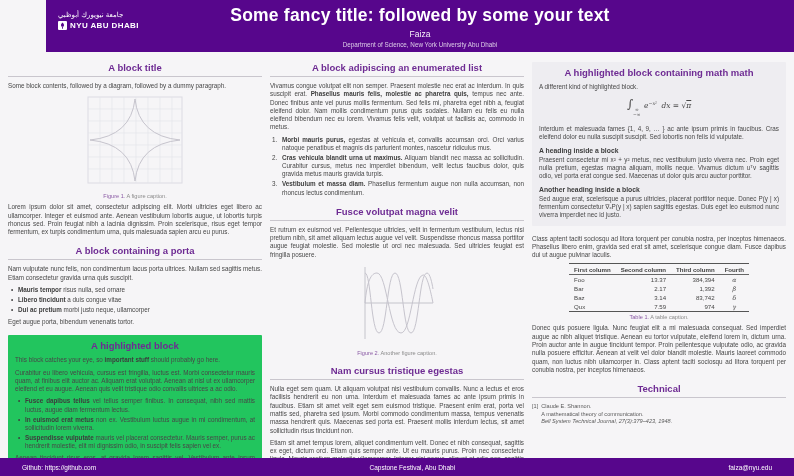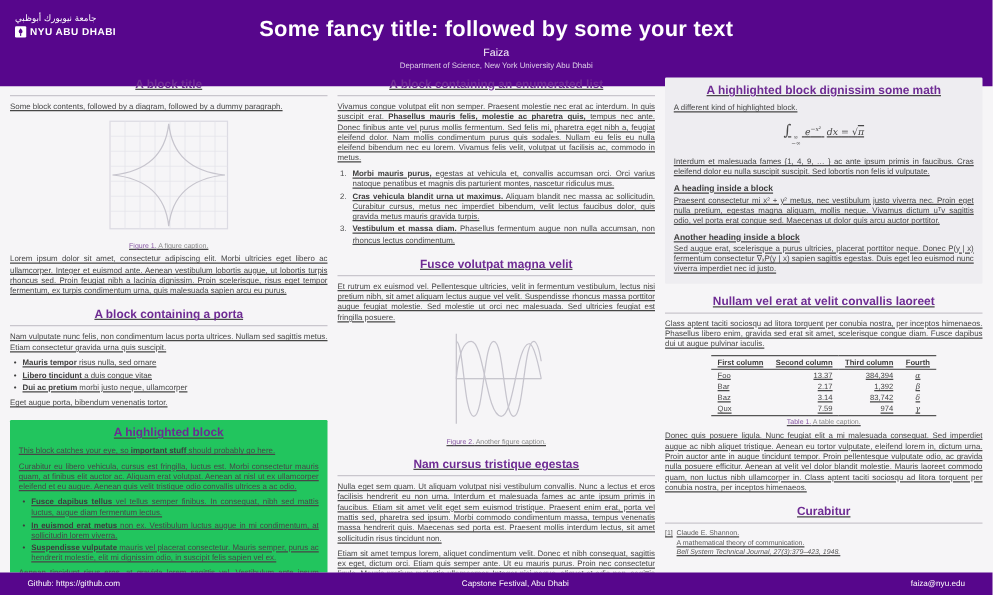--- a/index.html
+++ b/index.html
@@ -13,9 +13,10 @@
   }
   
   .poster-header {
-    background:#57068c; color:#fff; height:69px; position:relative;
+    background:#57068c; color:#fff; height:52px; position:relative;
     display:flex; flex-direction:column; align-items:center; justify-content:center;
     text-align:center;
+    margin-left:46px;
   }
   .logo { position:absolute; left:12px; top:11px; display:flex; flex-direction:column; gap:2px; }
   .logo-arabic { font-family:"DejaVu Sans", sans-serif; font-size:7px; color:#fff; text-align:left; }

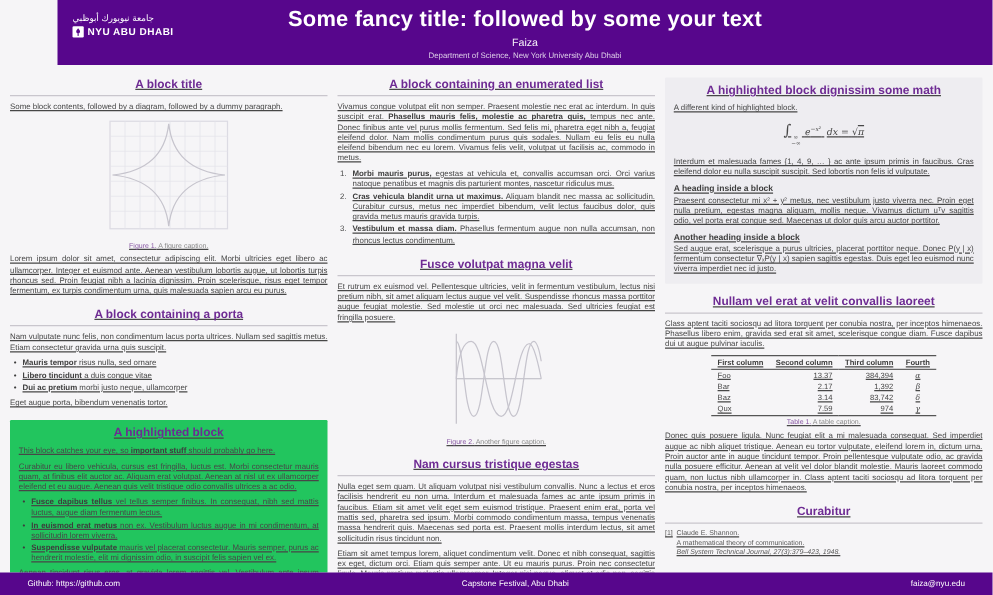--- a/index.html
+++ b/index.html
@@ -33,7 +33,7 @@
     padding:7px 8px; display:flex; gap:8px; overflow:hidden;
   }
   .col { flex:1 1 0; min-width:0; }
-  .block { margin-bottom:9px;text-decoration:underline; }
+  .block { margin-bottom:9px; }
   .block-title {
     color:#6e2b93; font-weight:bold; font-size:9.5px; text-align:center;
     padding-bottom:3px; border-bottom:1px solid #c9c6cd; margin-bottom:5px;

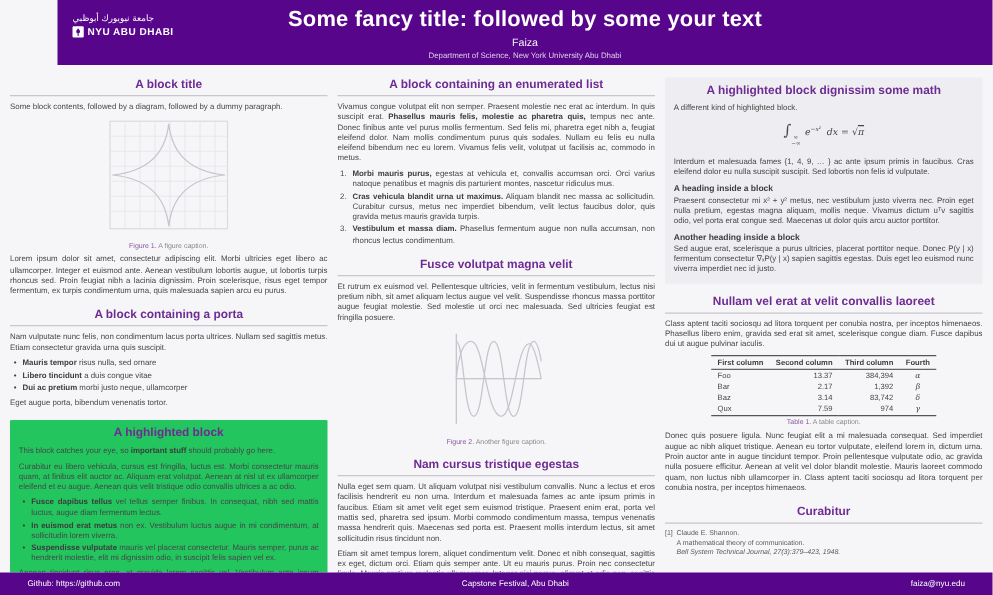--- a/index.html
+++ b/index.html
@@ -170,7 +170,7 @@
   <section class="col">
 
     <div class="block">
-      <div class="block-title">A block containing an enumerated list</div>
+      <div class="block-title">A block adipiscing an enumerated list</div>
       <p><span>Vivamus congue volutpat elit non semper. Praesent molestie nec erat ac interdum. In quis suscipit erat. </span><b>Phasellus mauris felis, molestie ac pharetra quis,</b><span> tempus nec ante. Donec finibus ante vel purus mollis fermentum. Sed felis mi, pharetra eget nibh a, feugiat eleifend dolor. Nam mollis condimentum purus quis sodales. Nullam eu felis eu nulla eleifend bibendum nec eu lorem. Vivamus felis velit, volutpat ut facilisis ac, commodo in metus.</span></p>
       <ol class="blist">
         <li><b>Morbi mauris purus,</b><span> egestas at vehicula et, convallis accumsan orci. Orci varius natoque penatibus et magnis dis parturient montes, nascetur ridiculus mus.</span></li>

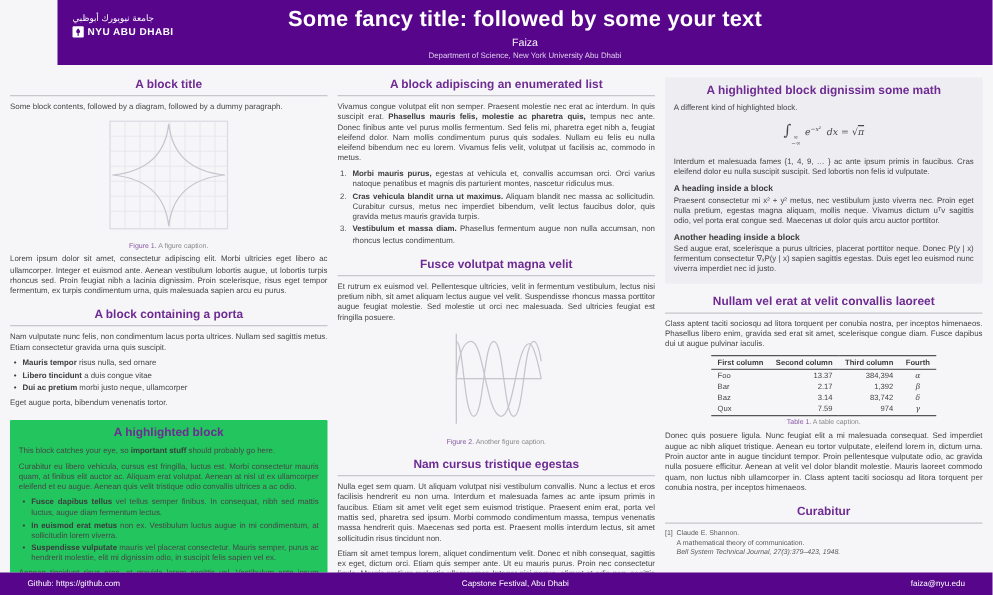--- a/index.html
+++ b/index.html
@@ -205,7 +205,7 @@
   <section class="col">
 
     <div class="block example tinted">
-      <div class="block-title">A highlighted block dignissim some math</div>
+      <div class="block-title">A highlighted block containing math math</div>
       <p>A different kind of highlighted block.</p>
       <div class="equation">
         <span class="eq-int">∫</span><span class="eq-lim">

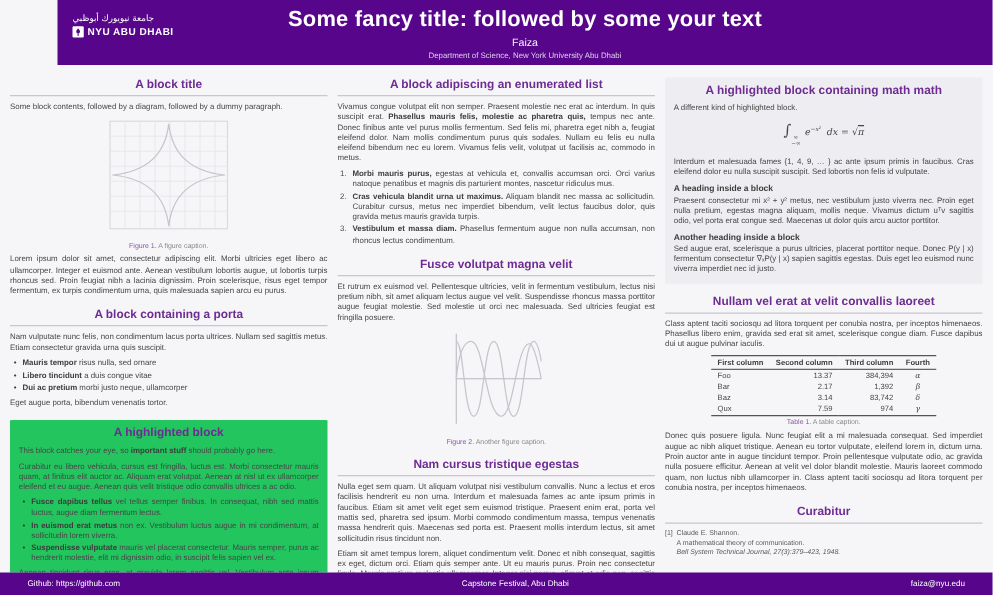--- a/index.html
+++ b/index.html
@@ -225,7 +225,6 @@
     </div>
 
     <div class="block">
-      <div class="block-title">Nullam vel erat at velit convallis laoreet</div>
       <p>Class aptent taciti sociosqu ad litora torquent per conubia nostra, per inceptos himenaeos. Phasellus libero enim, gravida sed erat sit amet, scelerisque congue diam. Fusce dapibus dui ut augue pulvinar iaculis.</p>
       <div class="table-wrap">
         <table class="btable">

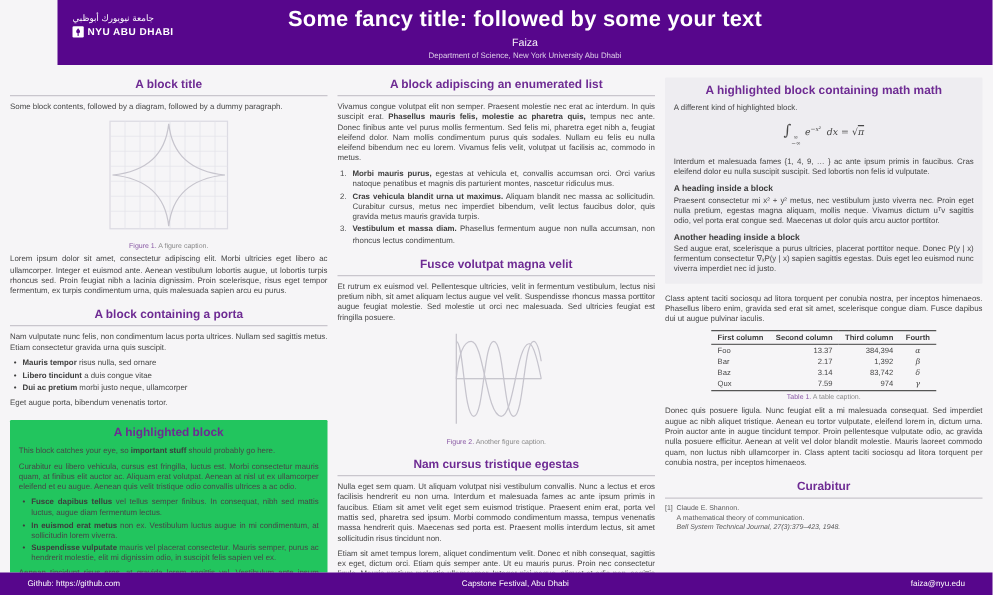--- a/index.html
+++ b/index.html
@@ -269,7 +269,7 @@
     </div>
 
     <div class="block">
-      <div class="block-title">Curabitur</div>
+      <div class="block-title">Technical</div>
       <div class="ref-item">
         <span class="ref-marker">[1]</span>
         <span class="ref-body">

